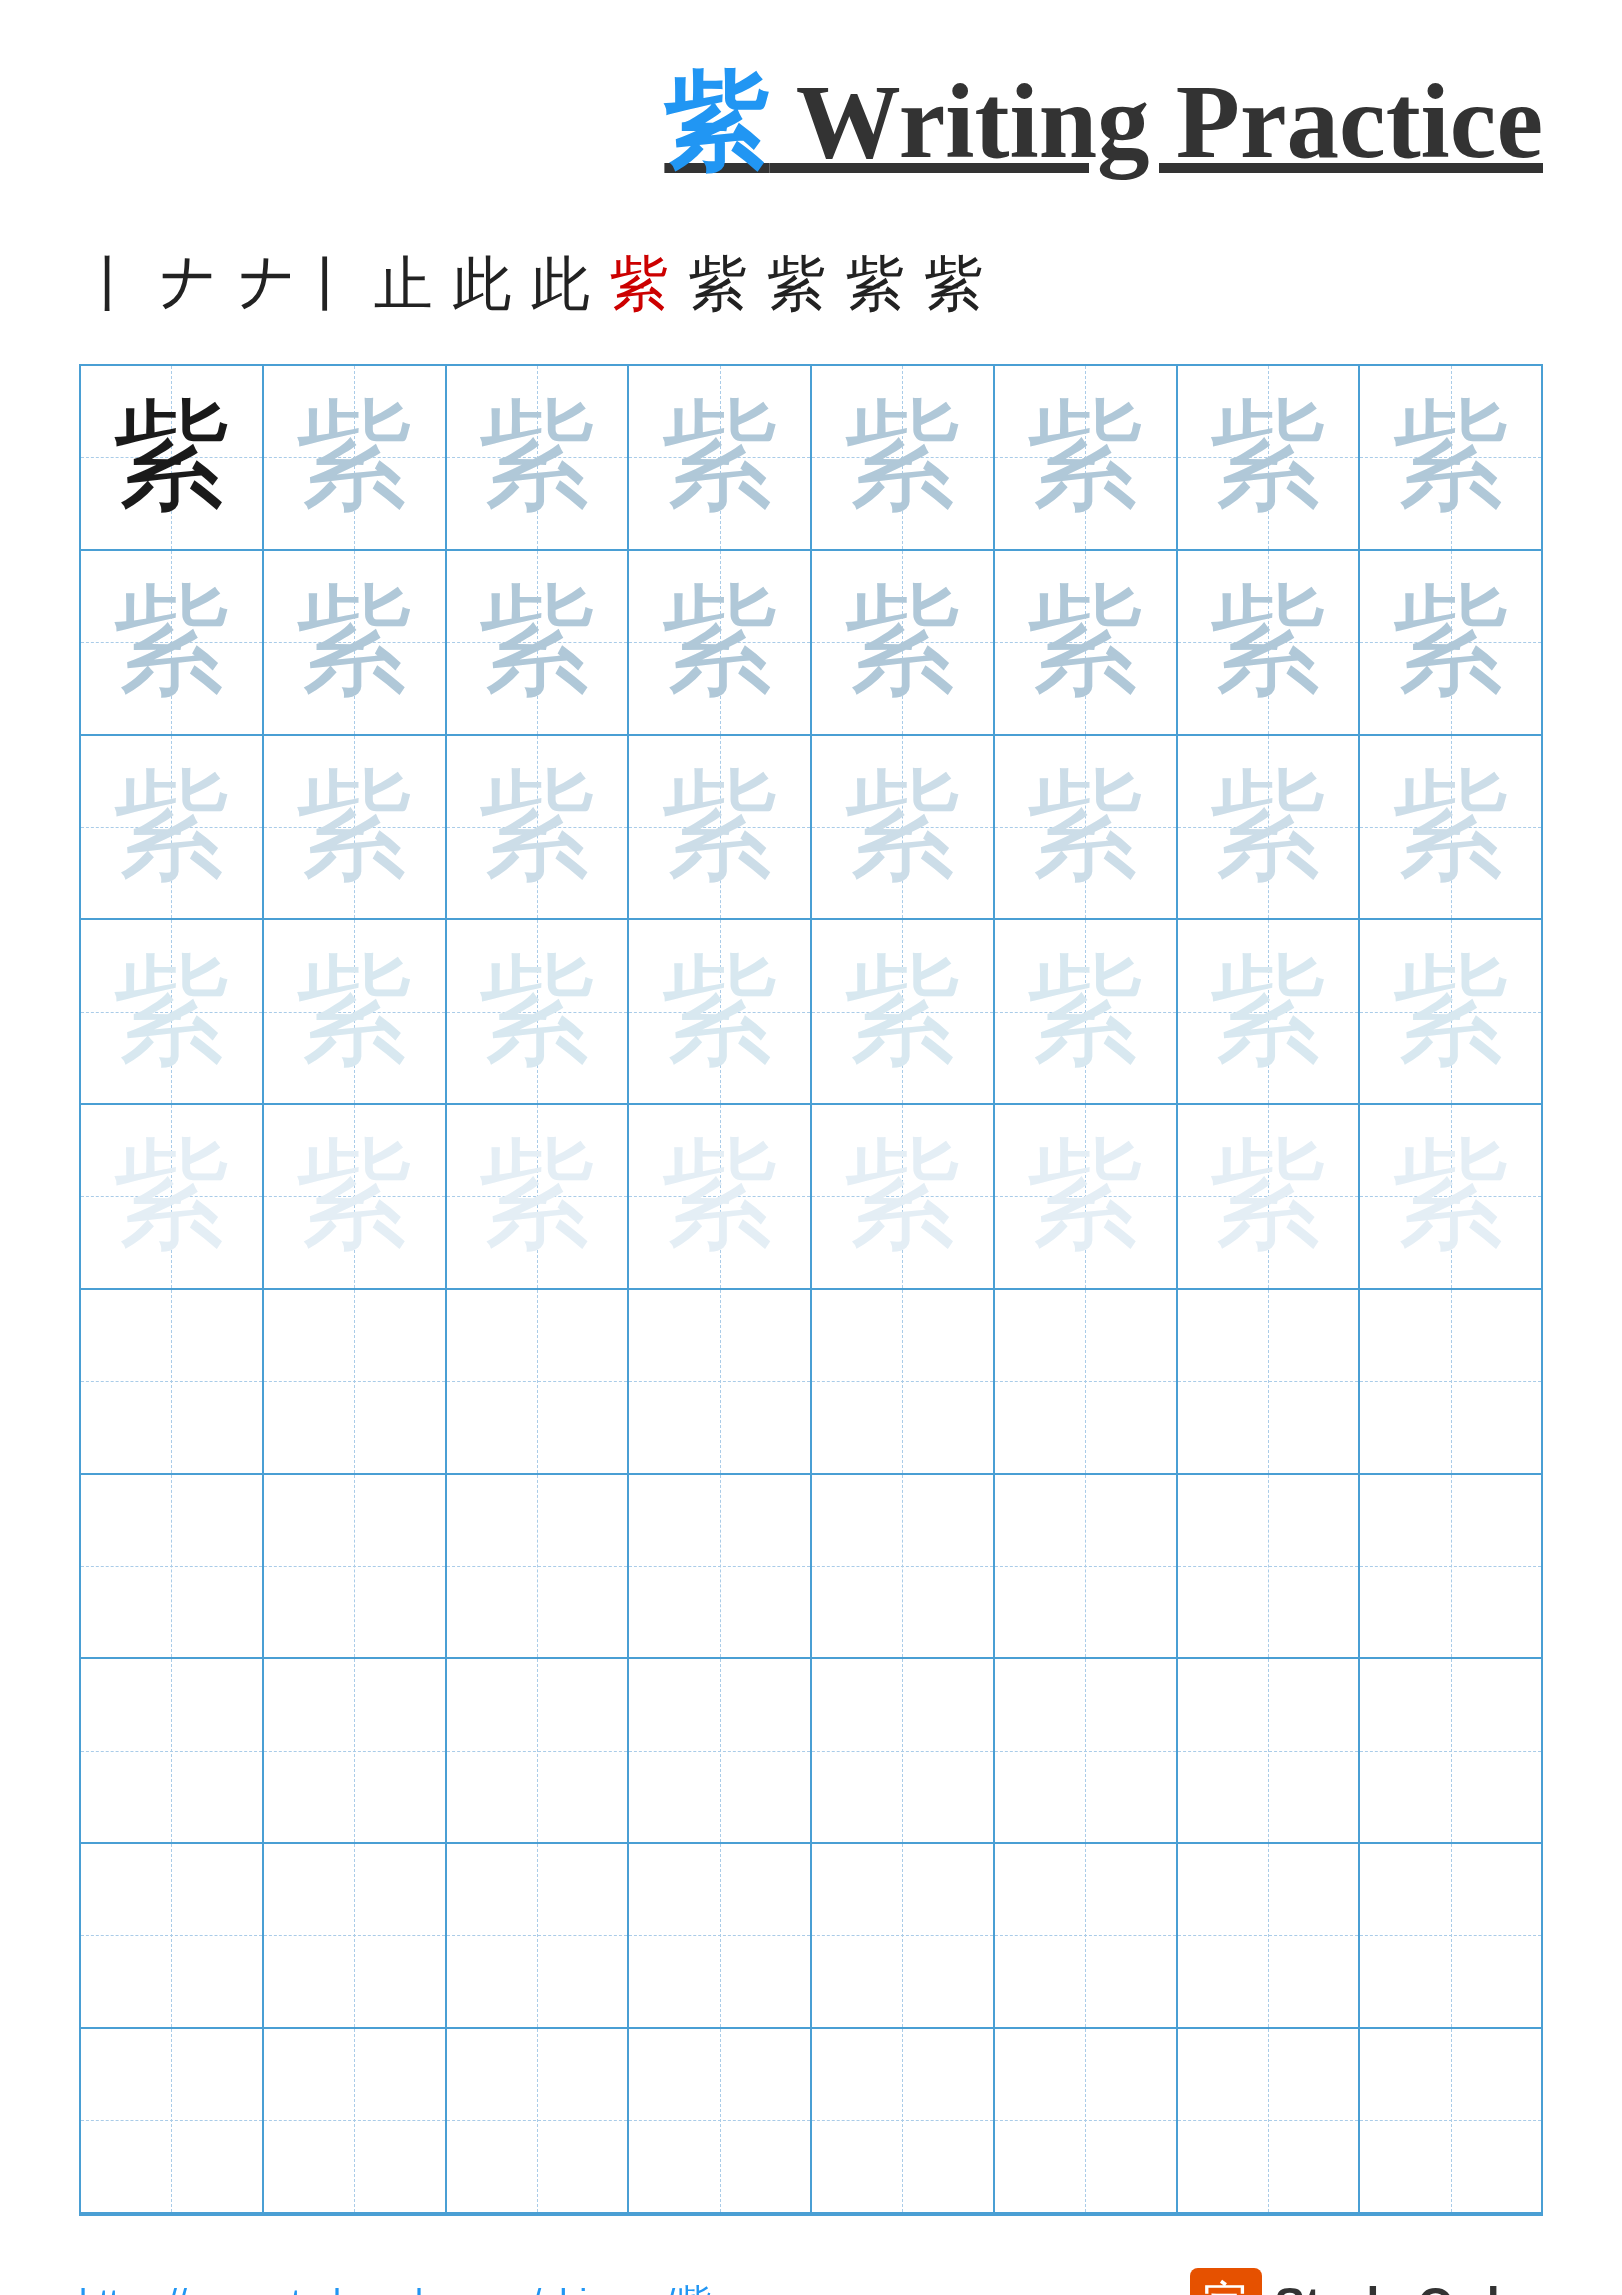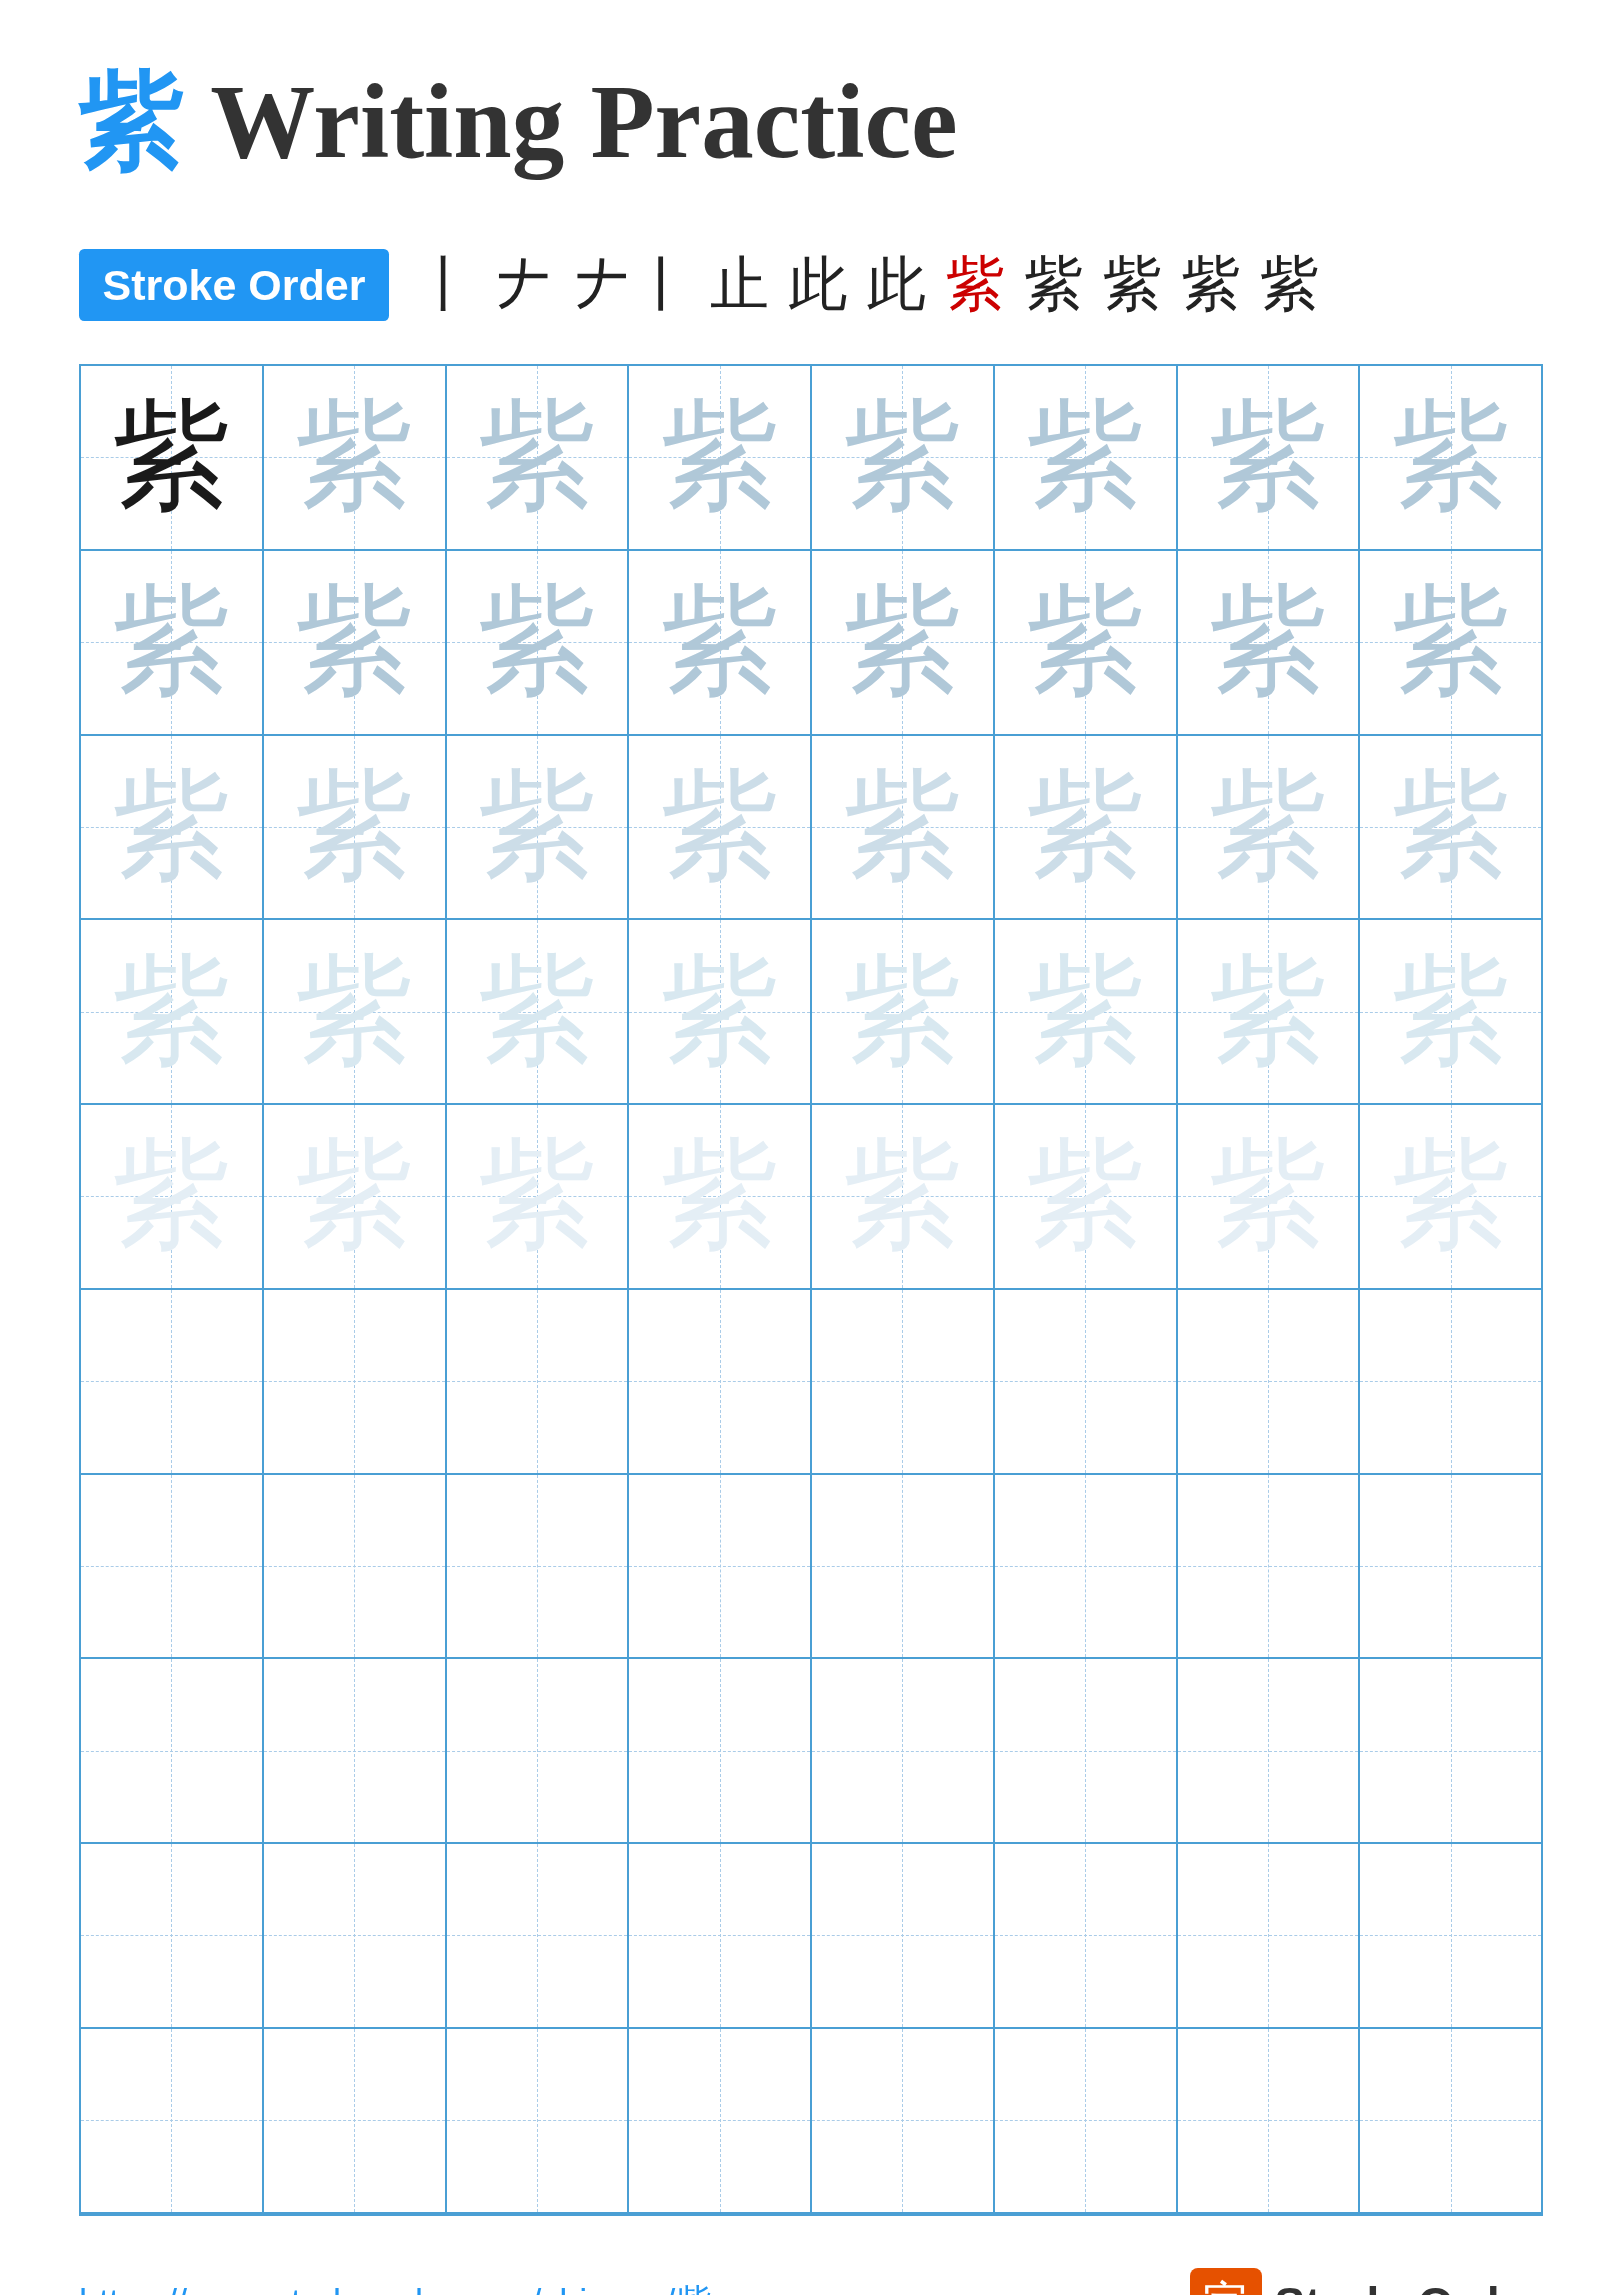--- a/index.html
+++ b/index.html
@@ -27,8 +27,9 @@
       font-weight: bold;
       color: #333;
       margin-bottom: 52px;
-      text-align: left;
+      text-align: right;
       width: 100%;
+      text-decoration: underline;
     }
 
     .title-char {

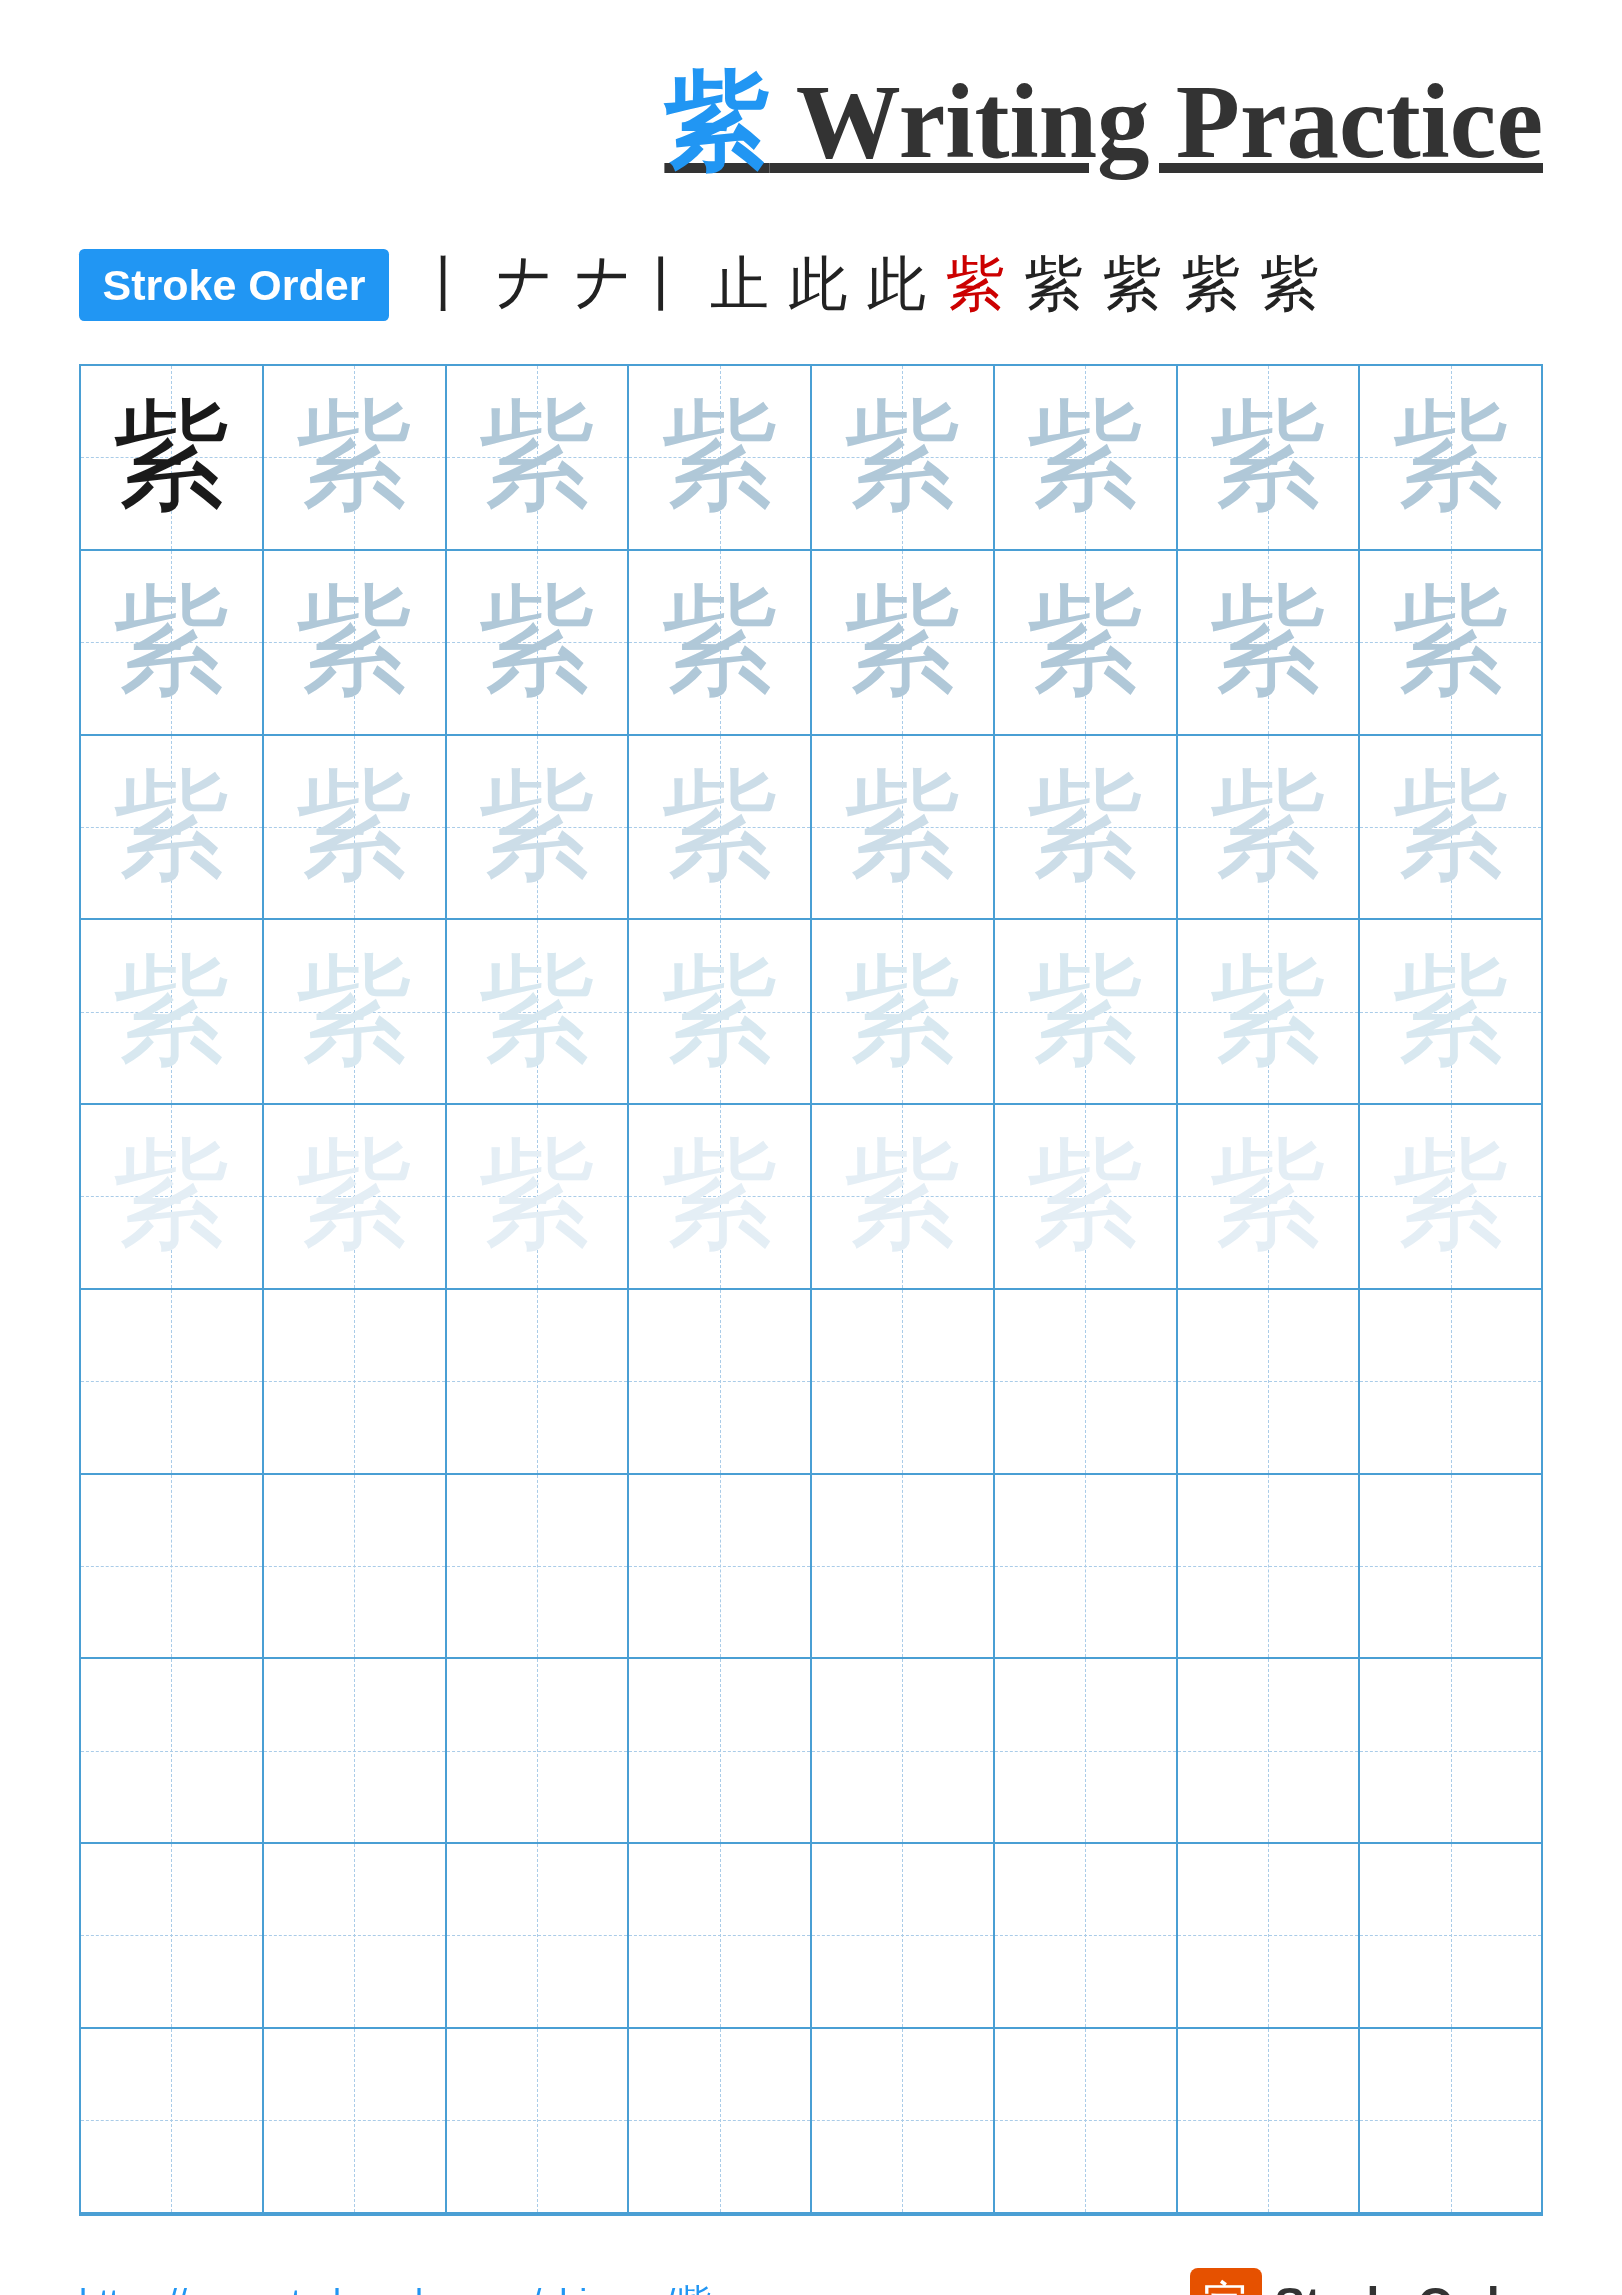--- a/index.html
+++ b/index.html
@@ -205,7 +205,6 @@
   </div>
 
   <div class="stroke-order-section">
-    <div class="stroke-order-badge">Stroke Order</div>
     <div class="stroke-sequence">
       <span class="stroke-step">丨</span>
       <span class="stroke-step">𠂇</span>

